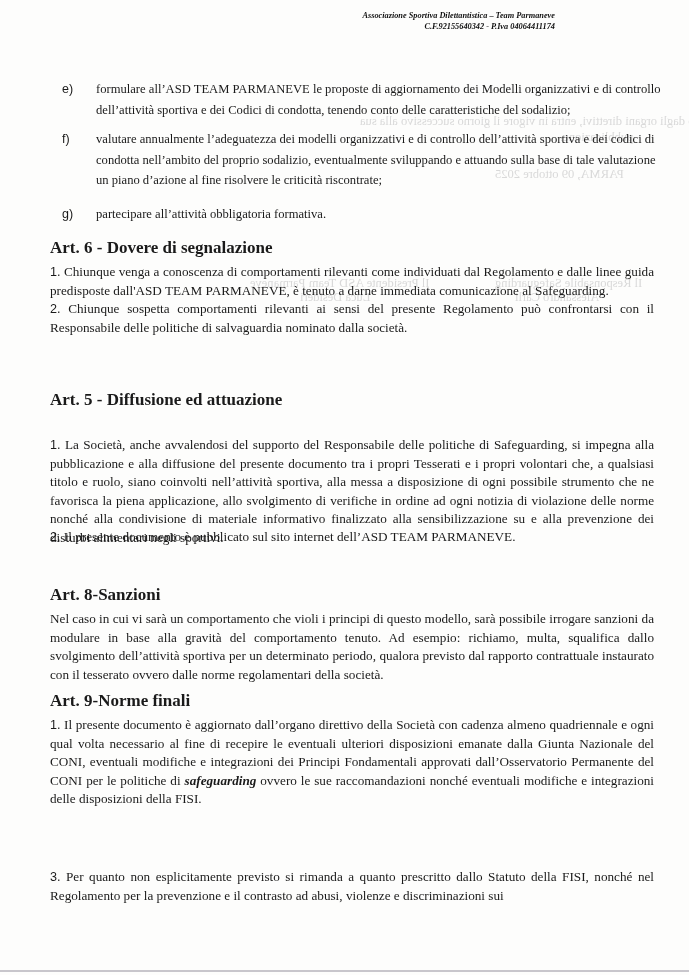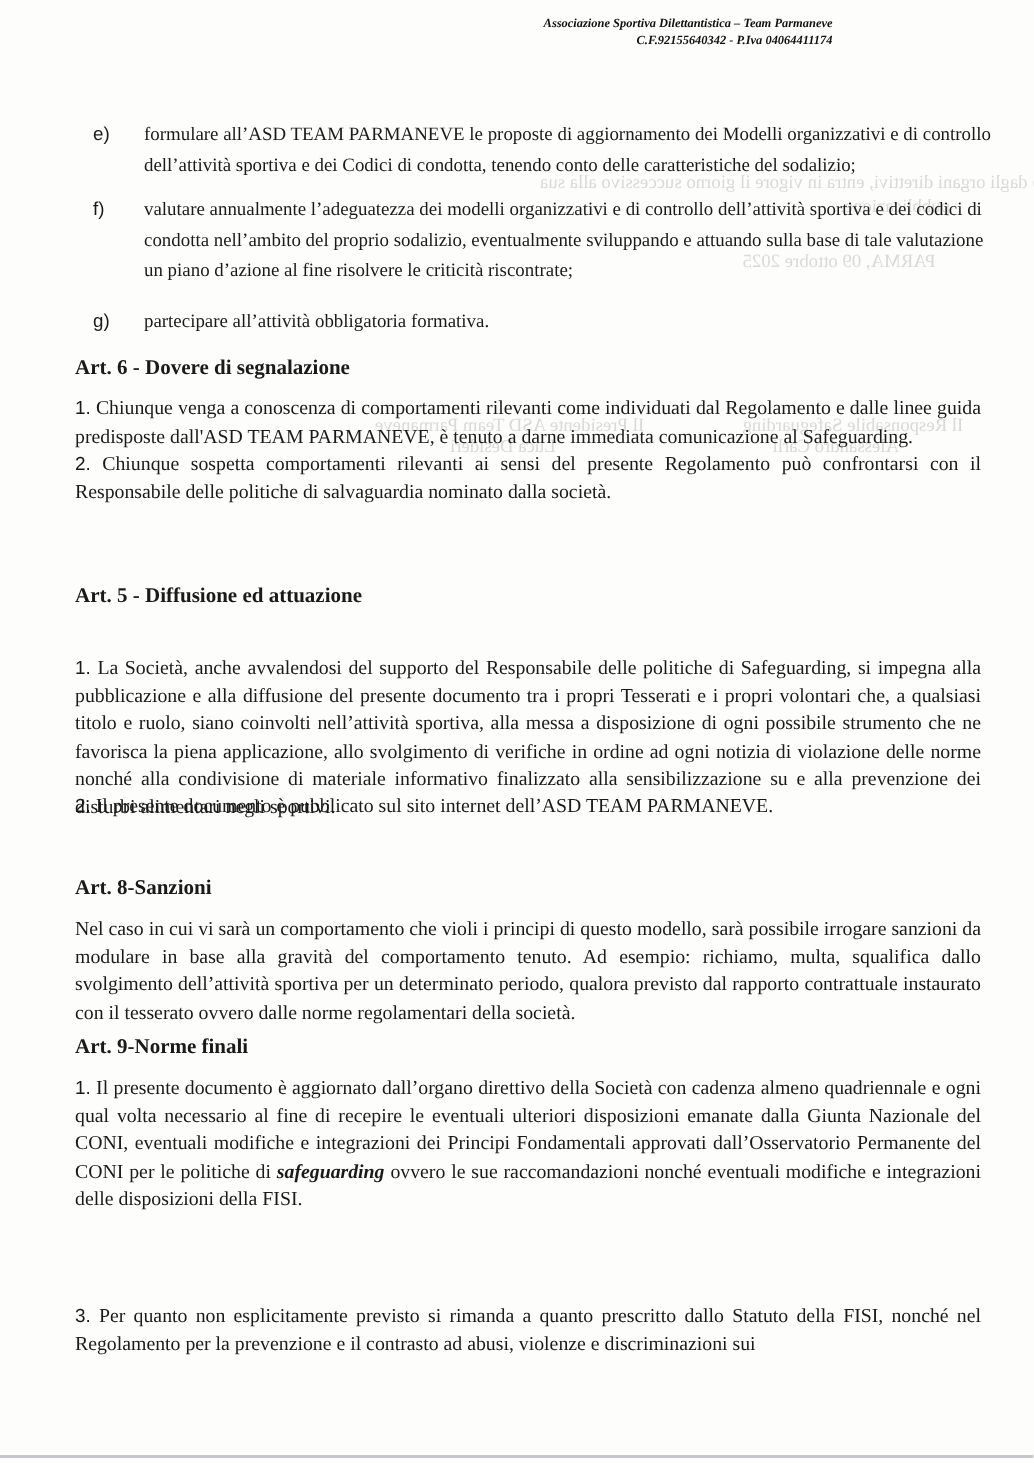--- a/index.html
+++ b/index.html
@@ -38,7 +38,7 @@
   .li .tx { flex: 1; }
 
   .art-title {
-    position: absolute; left: 50px; font-weight: bold; font-size: 14px;
+    position: absolute; left: 50px; font-weight: bold; font-size: 17px;
   }
   .para {
     position: absolute; left: 50px; width: 604px;

